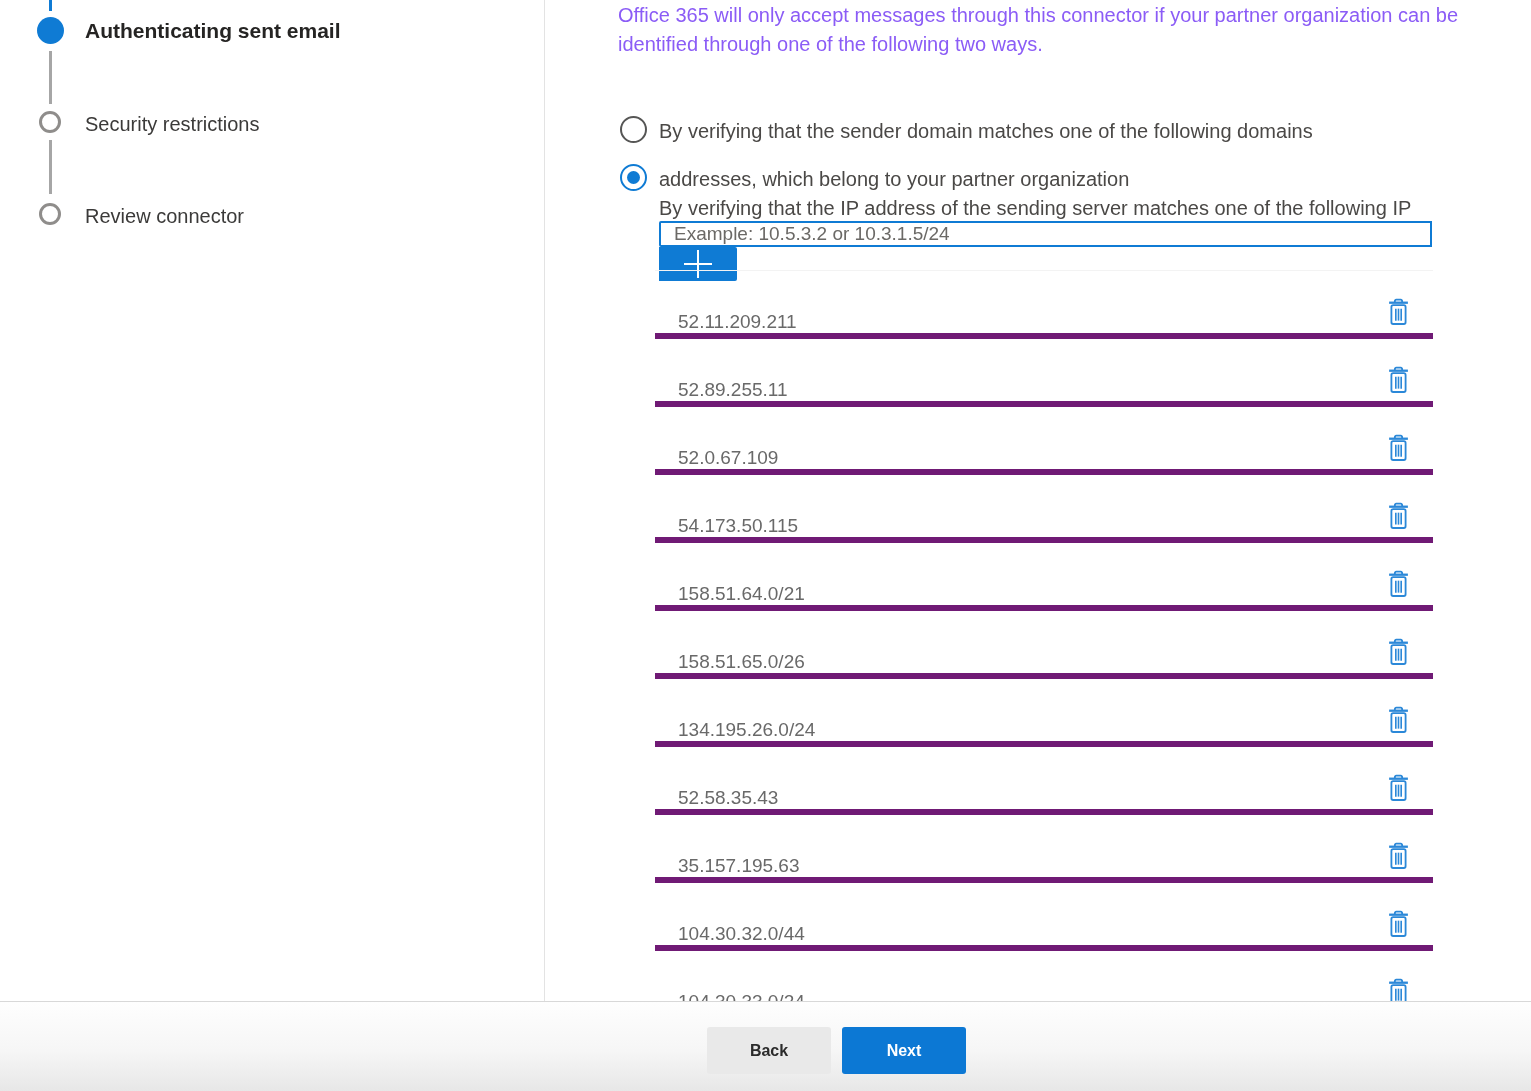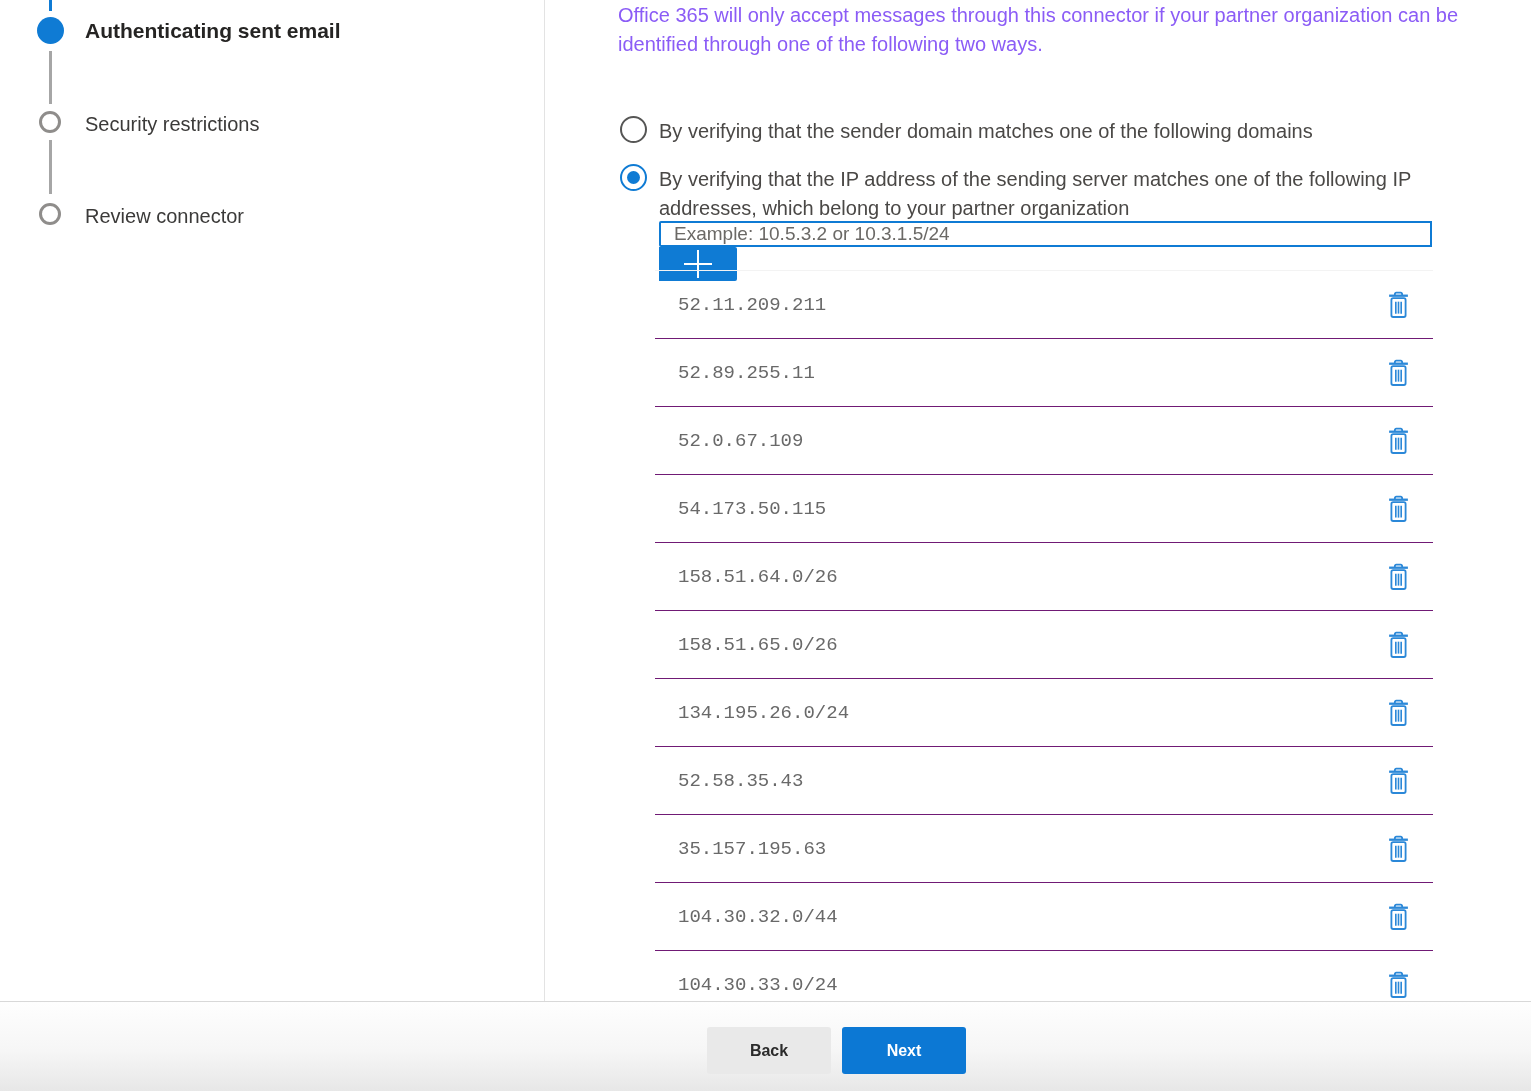--- a/index.html
+++ b/index.html
@@ -134,8 +134,8 @@
     <div class="radio-option opt2">
       <span class="radio-circle selected"></span>
       <span class="radio-label">
+        <div>addresses, which belong to your partner organization</div>
         <div>By verifying that the IP address of the sending server matches one of the following IP</div>
-        <div>addresses, which belong to your partner organization</div>
       </span>
     </div>
 

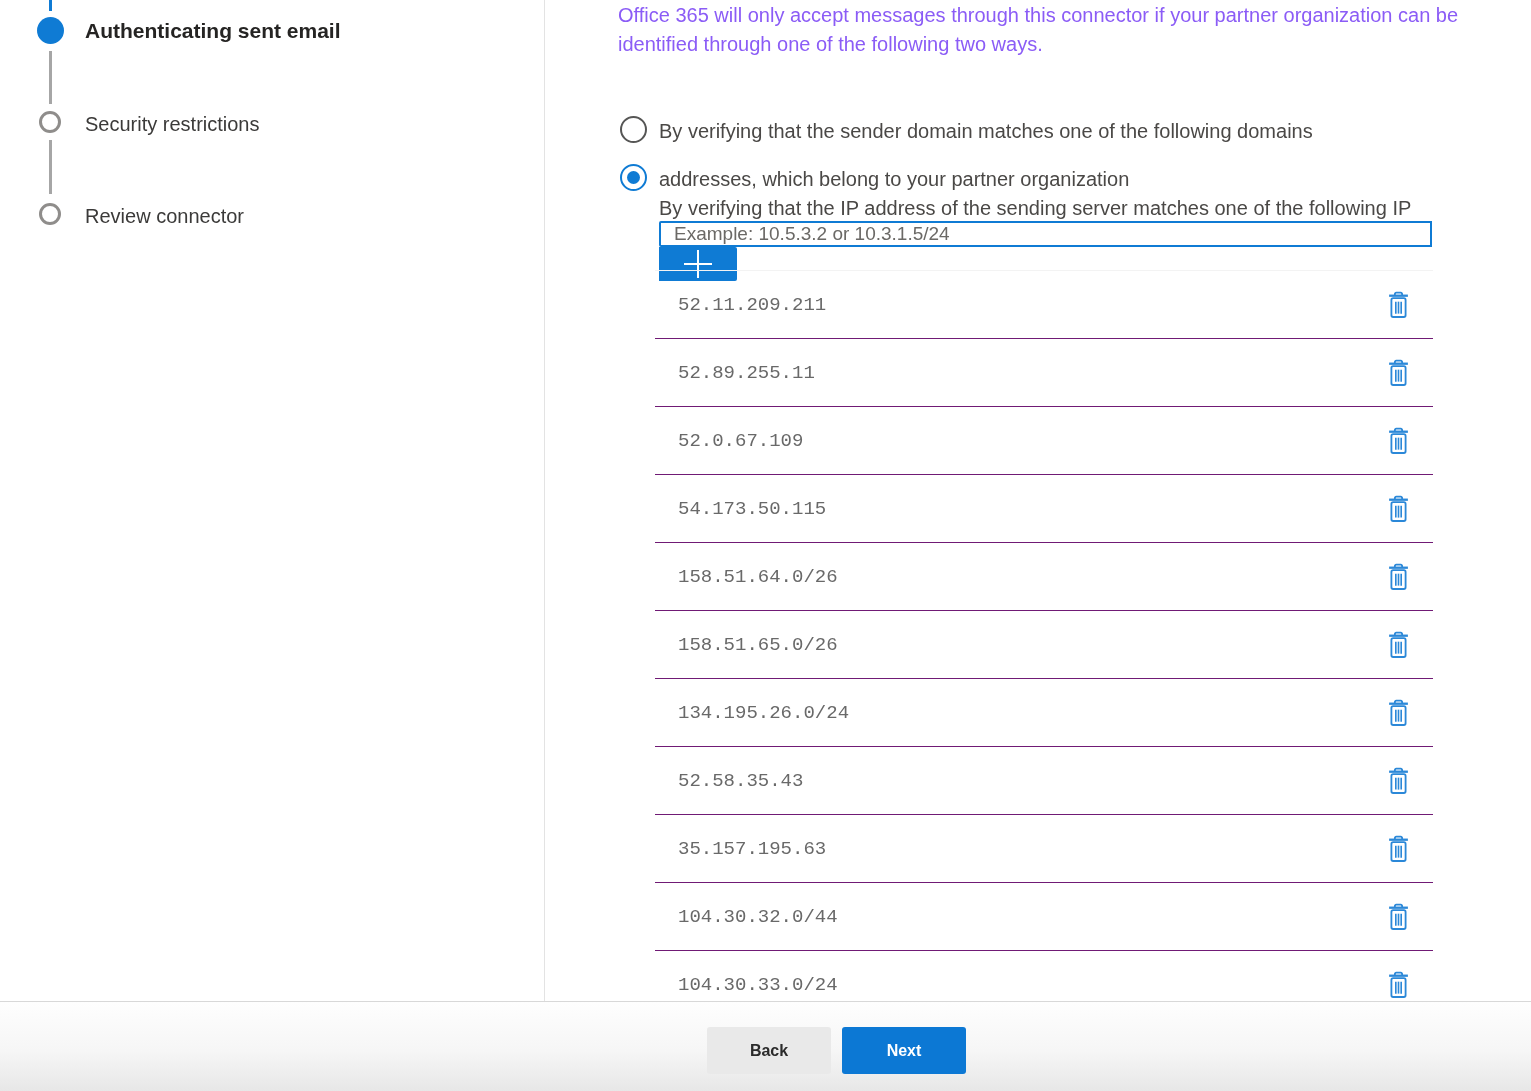--- a/index.html
+++ b/index.html
@@ -74,8 +74,8 @@
     overflow: hidden; border-top: 1px solid #f3f3f3;
   }
   .ip-row {
-    height: 68px; border-bottom: 1px solid #701a75;
-    display: flex; align-items: center; padding: 0 16px 0 23px; font-family: Liberation Mono, monospace;
+    height: 68px; border-bottom: 6px solid #701a75;
+    display: flex; align-items: flex-end; padding: 0 16px 0 23px;
   }
   .ip-text { flex: 1; font-size: 19px; color: #696969; }
   .trash-btn {

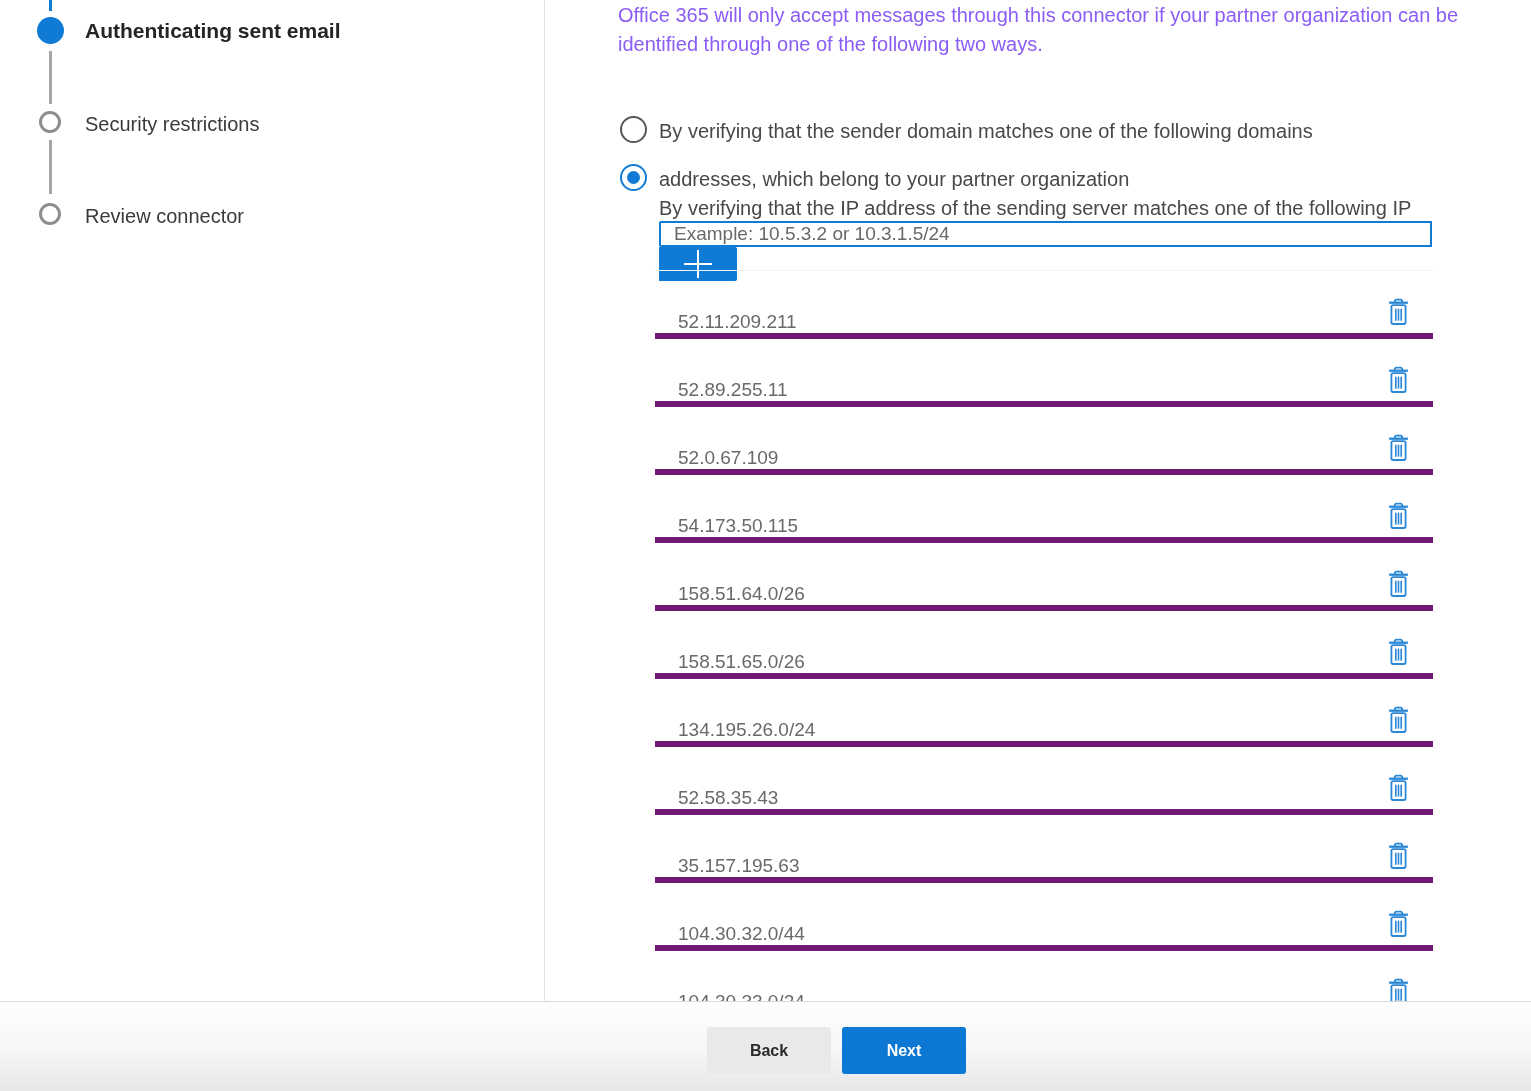--- a/index.html
+++ b/index.html
@@ -208,7 +208,7 @@
         </div>
 
         <div class="ip-row">
-          <span class="ip-text">158.51.64.0/26</span>
+          <span class="ip-text">158.51.64.0/21</span>
           <button class="trash-btn">
             <svg width="23" height="28" viewBox="0 0 24 29" fill="none">
               <path d="M8.2 4.6 V3 a1.4 1.4 0 0 1 1.4 -1.4 h4.8 a1.4 1.4 0 0 1 1.4 1.4 V4.6" stroke="#2b88d8" stroke-width="1.9"></path>

